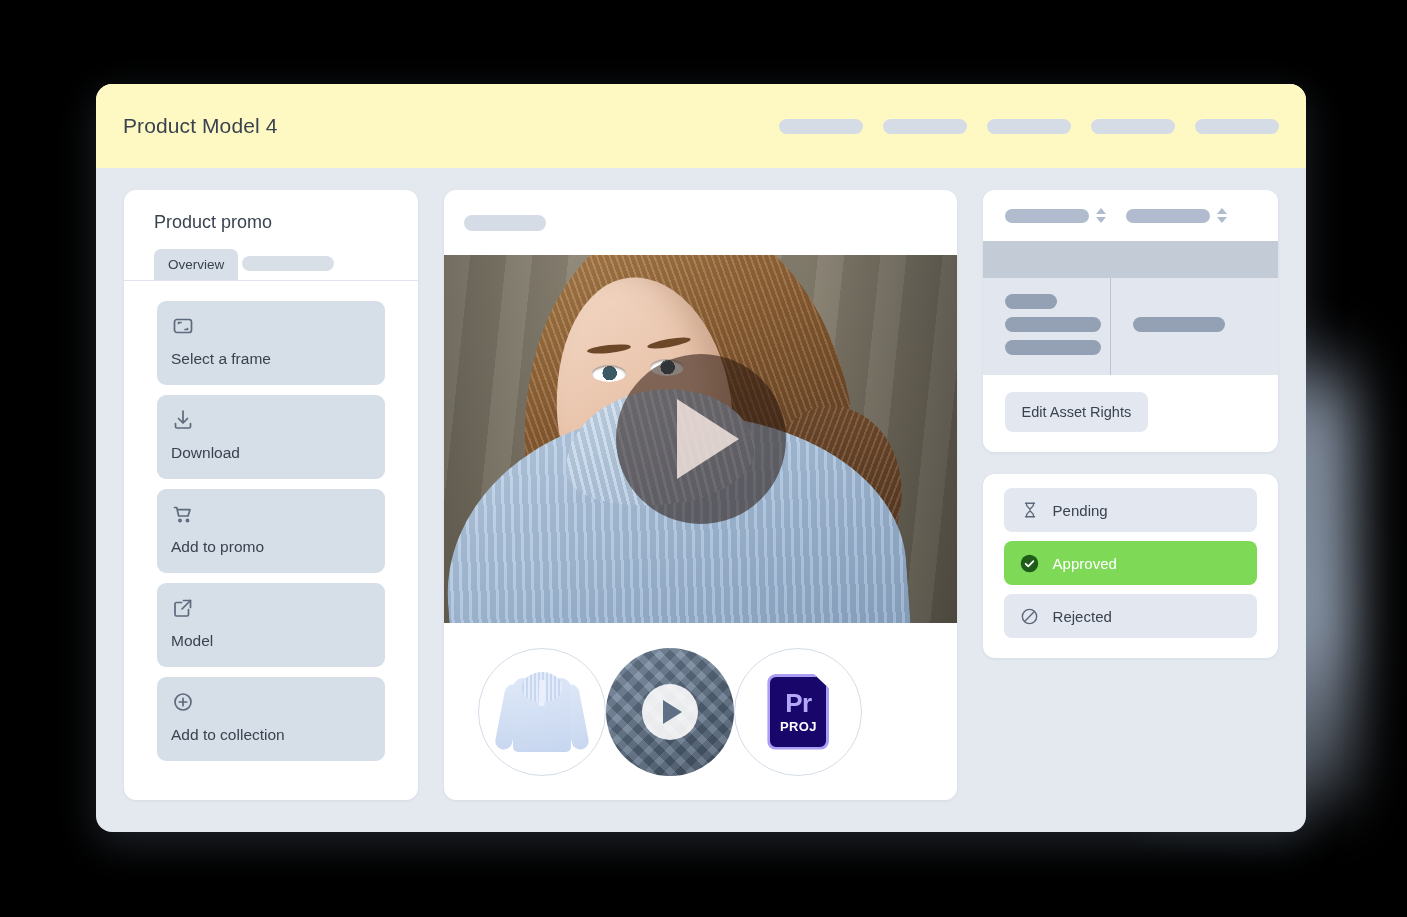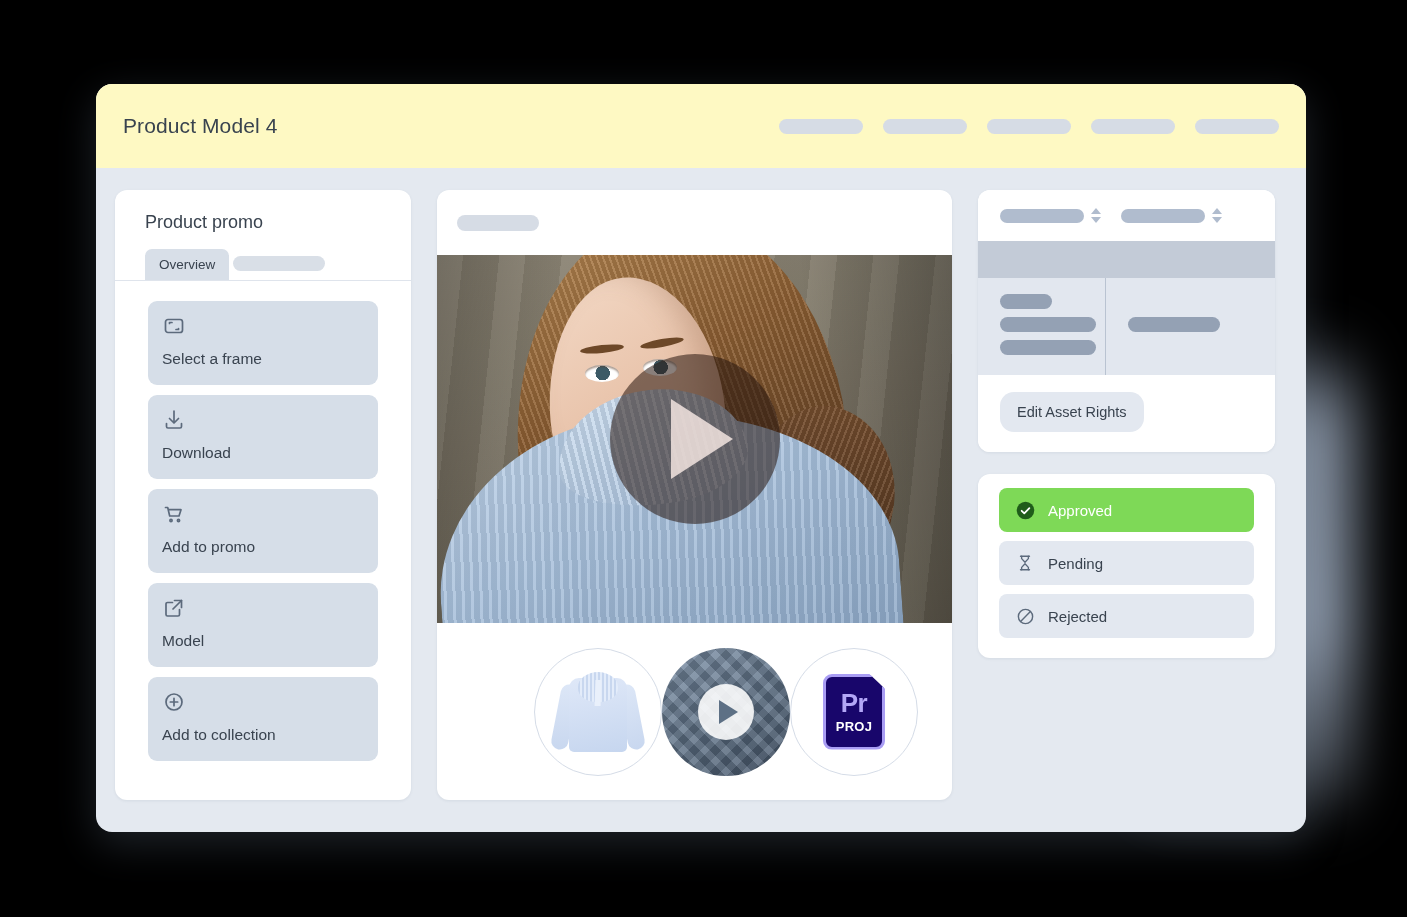--- a/index.html
+++ b/index.html
@@ -81,7 +81,7 @@
   .body {
     display: flex;
     gap: 26px;
-    padding: 22px 28px 28px 19px;
+    padding: 22px 28px 28px 28px;
     height: 664px;
   }
 

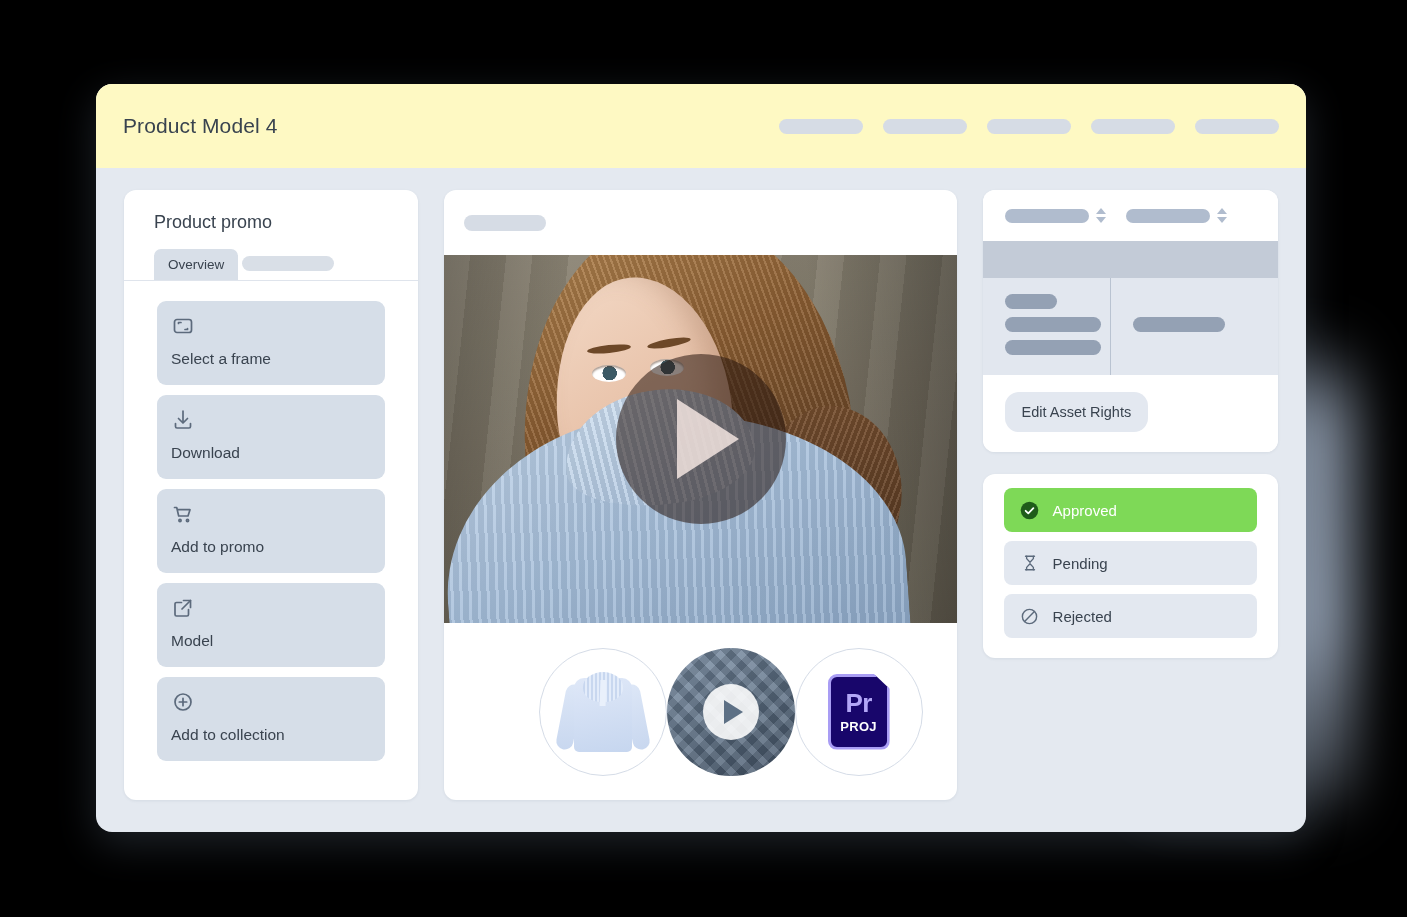--- a/index.html
+++ b/index.html
@@ -375,7 +375,7 @@
     color: #39434f;
     font-size: 14.5px;
     padding: 12px 17px;
-    border-radius: 14px;
+    border-radius: 8px;
     border: none;
     cursor: pointer;
     font-family: inherit;

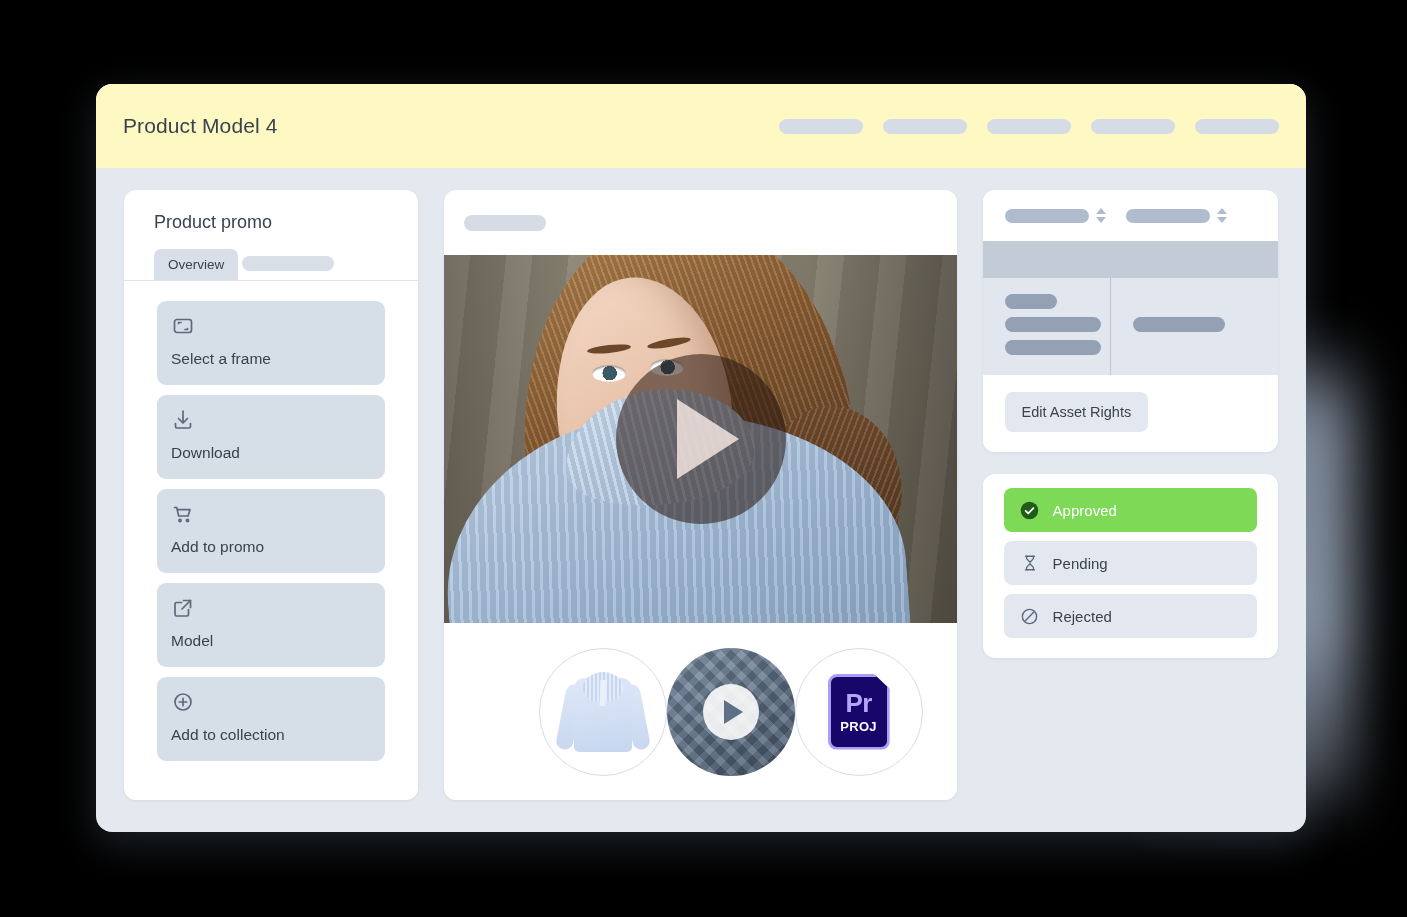--- a/index.html
+++ b/index.html
@@ -586,16 +586,6 @@
 
           <div class="status-list">
 
-            <div class="status approved">
-              <span class="status-ico">
-                <svg width="21" height="21" viewBox="0 0 24 24">
-                  <circle cx="12" cy="12" r="10" fill="#1f5c1a"></circle>
-                  <path d="M7.6 12.3l3 3 5.8-6" fill="none" stroke="#ffffff" stroke-width="2" stroke-linecap="round" stroke-linejoin="round"></path>
-                </svg>
-              </span>
-              <span>Approved</span>
-            </div>
-
             <div class="status">
               <span class="status-ico">
                 <svg width="18" height="18" viewBox="0 0 24 24" fill="none" stroke="#5c6a7c" stroke-width="1.8" stroke-linecap="round" stroke-linejoin="round">
@@ -607,6 +597,16 @@
               <span>Pending</span>
             </div>
 
+            <div class="status approved">
+              <span class="status-ico">
+                <svg width="21" height="21" viewBox="0 0 24 24">
+                  <circle cx="12" cy="12" r="10" fill="#1f5c1a"></circle>
+                  <path d="M7.6 12.3l3 3 5.8-6" fill="none" stroke="#ffffff" stroke-width="2" stroke-linecap="round" stroke-linejoin="round"></path>
+                </svg>
+              </span>
+              <span>Approved</span>
+            </div>
+
             <div class="status">
               <span class="status-ico">
                 <svg width="19" height="19" viewBox="0 0 24 24" fill="none" stroke="#5c6a7c" stroke-width="1.8" stroke-linecap="round">

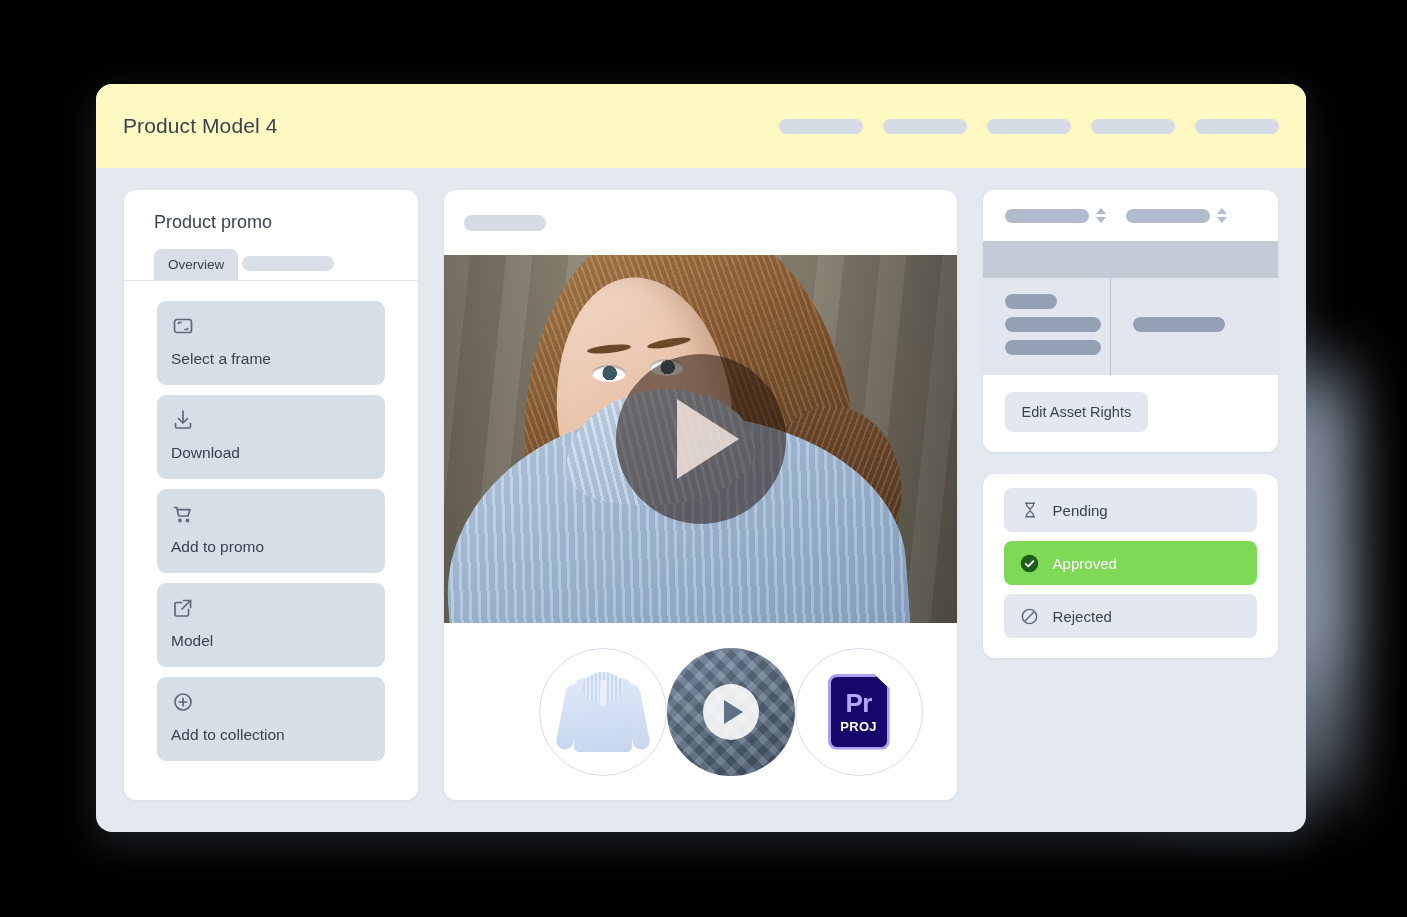--- a/index.html
+++ b/index.html
@@ -258,7 +258,7 @@
     flex: 1;
     display: flex;
     align-items: center;
-    justify-content: flex-end;
+    justify-content: flex-start;
     padding: 0 34px;
     border-radius: 9px;
   }

